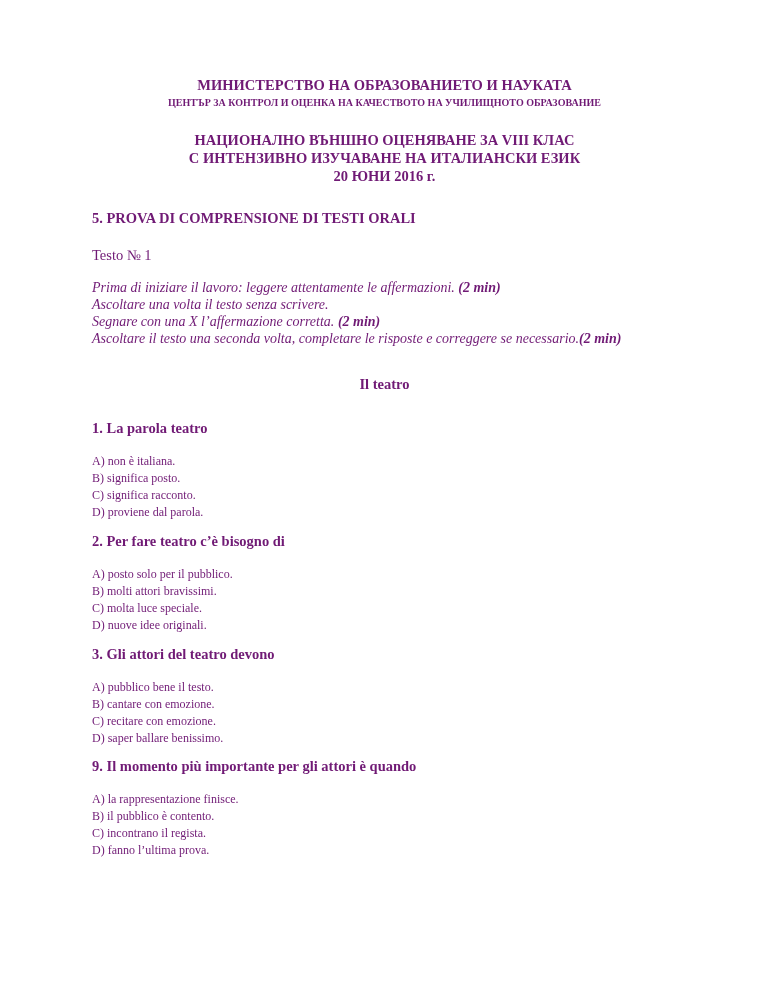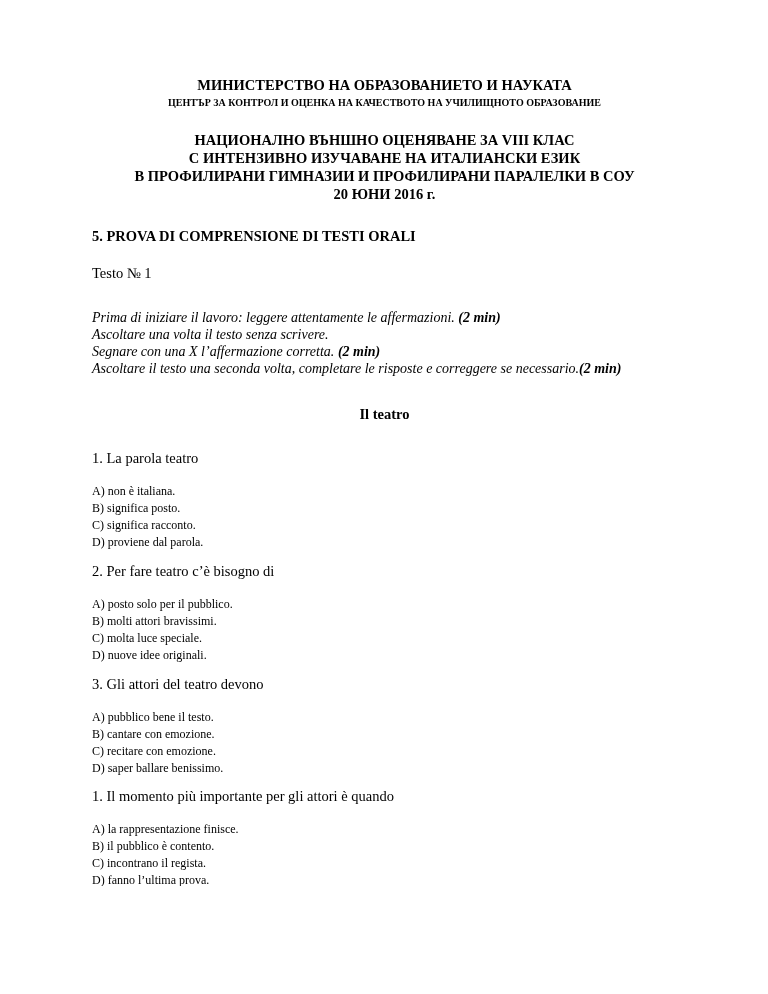--- a/index.html
+++ b/index.html
@@ -13,7 +13,7 @@
     height: 886px;
     box-sizing: border-box;
     background: #ffffff;
-    color: #000000;
+    color: #701a75;
     font-family: "Liberation Serif", "DejaVu Serif", serif;
     padding: 76px 91px 0 92px;
     overflow: hidden;

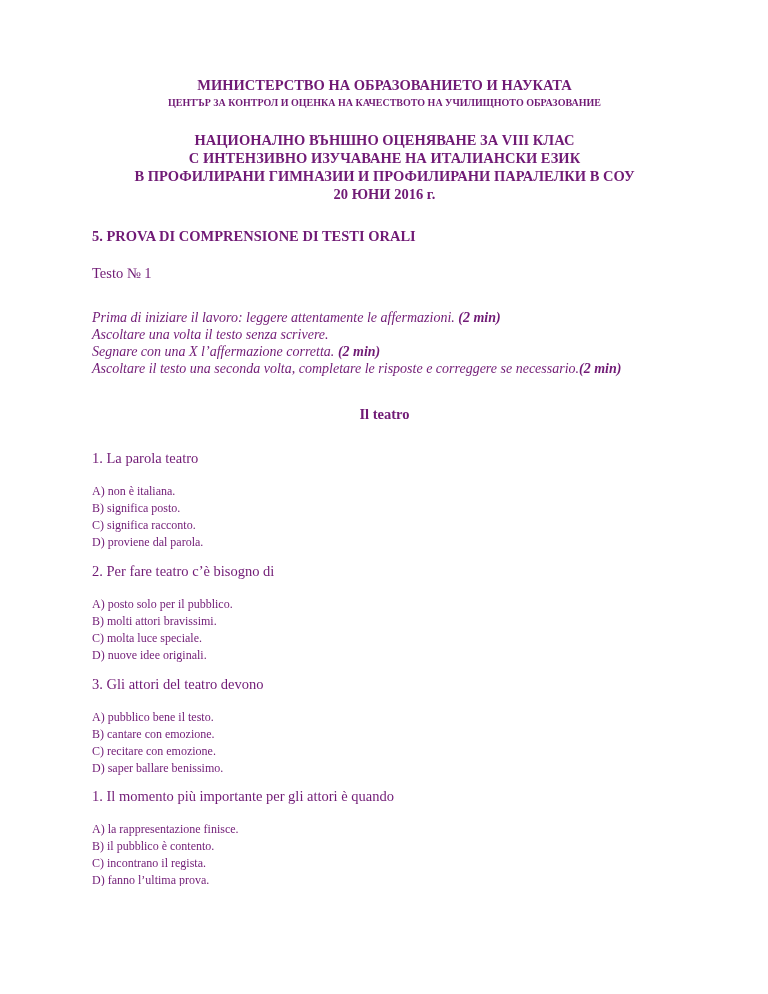--- a/index.html
+++ b/index.html
@@ -114,7 +114,6 @@
   <div class="exam-title center">
     <p>НАЦИОНАЛНО ВЪНШНО ОЦЕНЯВАНЕ ЗА VIII КЛАС</p>
     <p>С ИНТЕНЗИВНО ИЗУЧАВАНЕ НА ИТАЛИАНСКИ ЕЗИК</p>
-    <p>В ПРОФИЛИРАНИ ГИМНАЗИИ И ПРОФИЛИРАНИ ПАРАЛЕЛКИ В СОУ</p>
     <p>20 ЮНИ 2016 г.</p>
   </div>
 

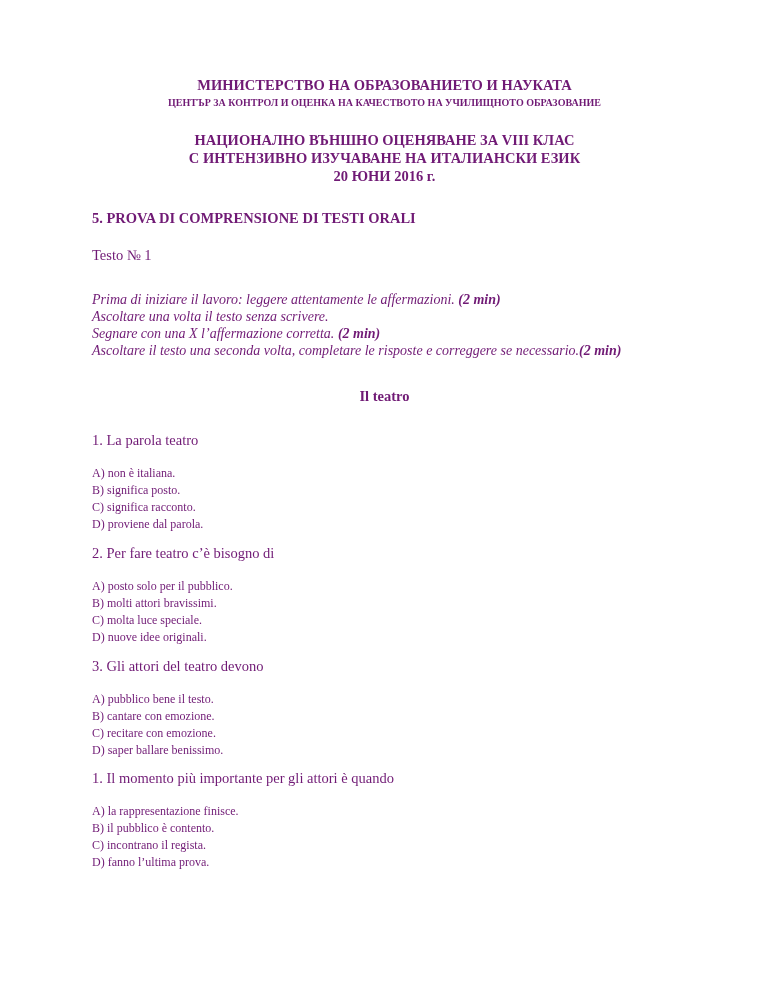--- a/index.html
+++ b/index.html
@@ -55,7 +55,7 @@
     line-height: 18px;
   }
   .instructions {
-    margin-top: 27px;
+    margin-top: 15px;
   }
   .instructions p {
     font-style: italic;

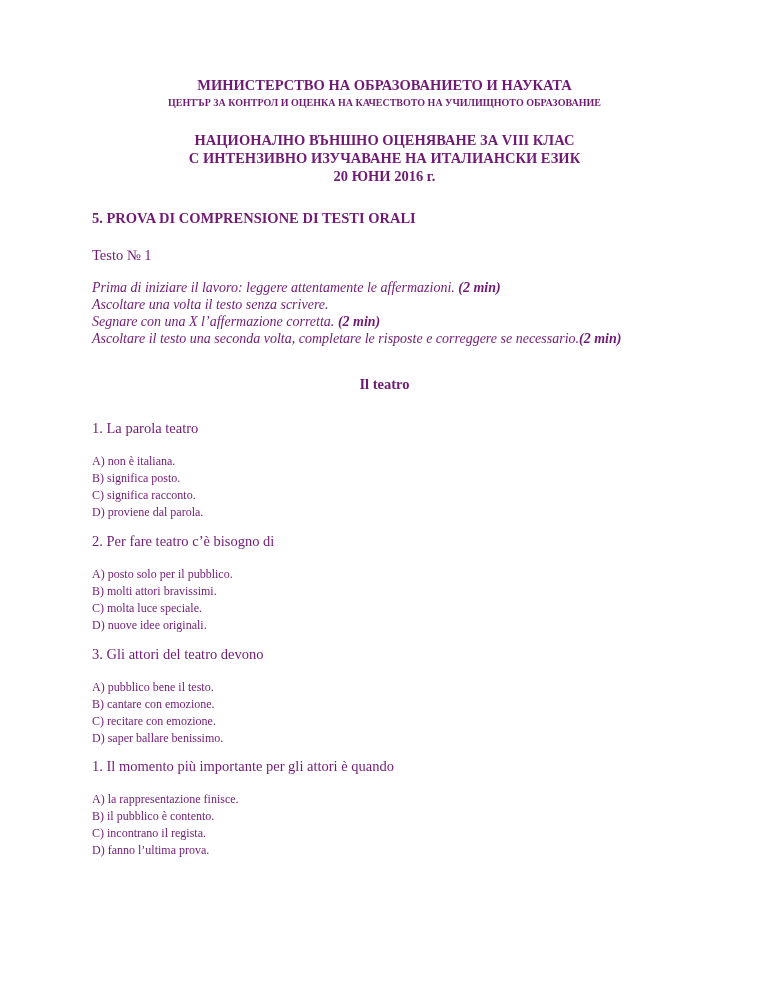--- a/index.html
+++ b/index.html
@@ -75,7 +75,7 @@
   .question { margin: 0; }
   .q-stem {
     font-size: 14.5px;
-    font-weight: normal;
+    font-weight: bold;
     line-height: 17px;
   }
   .q1 .q-stem { margin-top: 27px; }

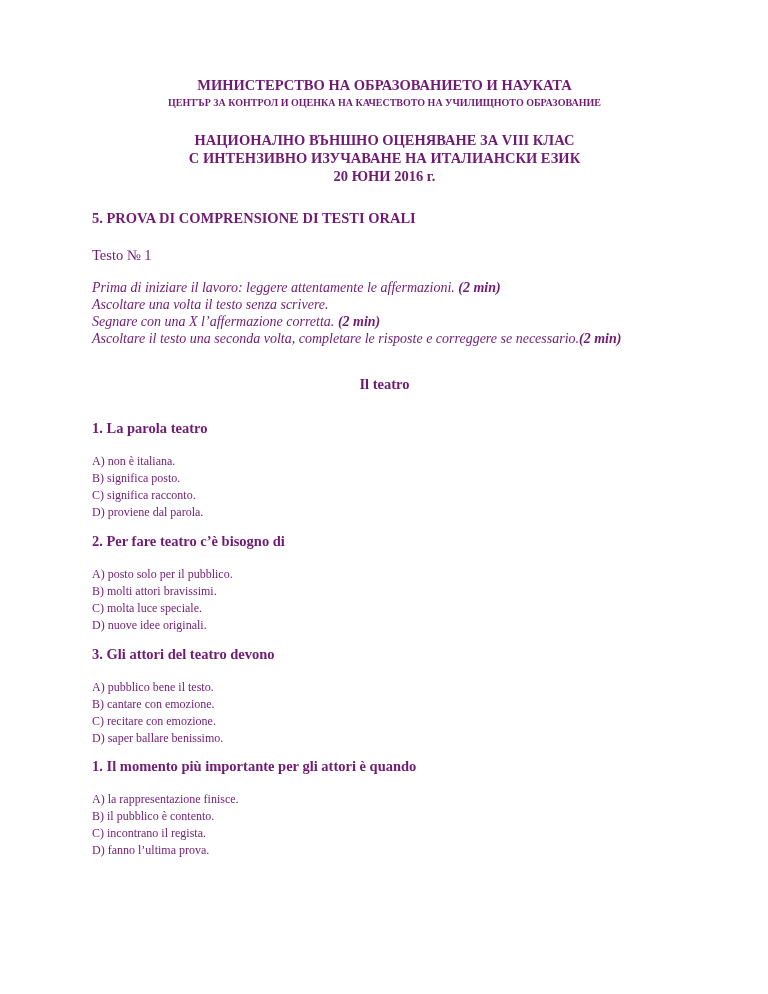--- a/index.html
+++ b/index.html
@@ -161,7 +161,7 @@
   </div>
 
   <div class="question q4">
-    <p class="q-stem">1. Il momento più importante per gli attori è quando</p>
+    <p class="q-stem">9. Il momento più importante per gli attori è quando</p>
     <div class="options">
       <p>A) la rappresentazione finisce.</p>
       <p>B) il pubblico è contento.</p>

